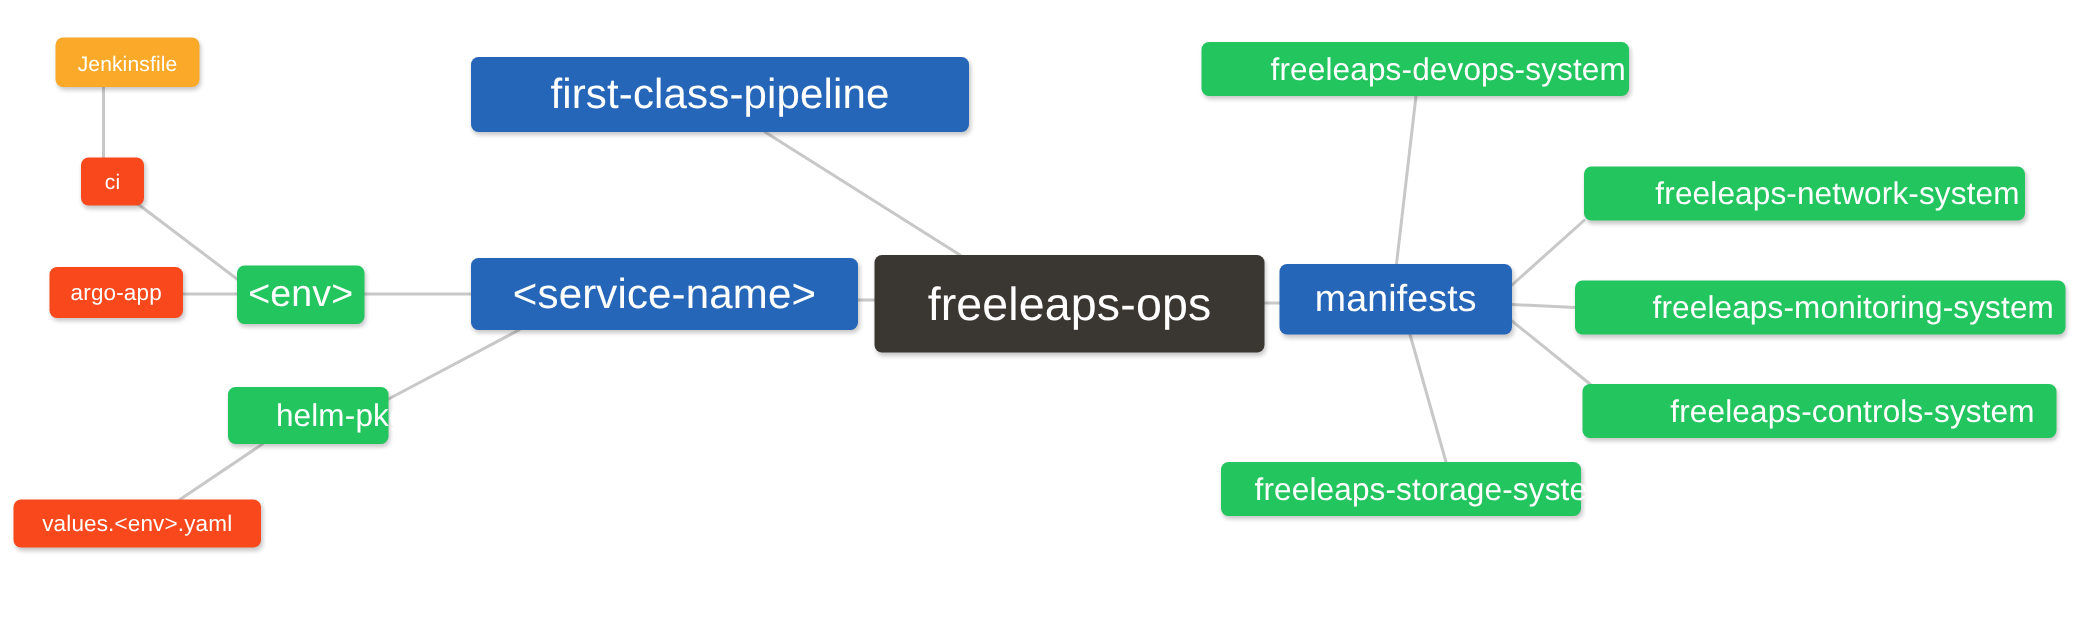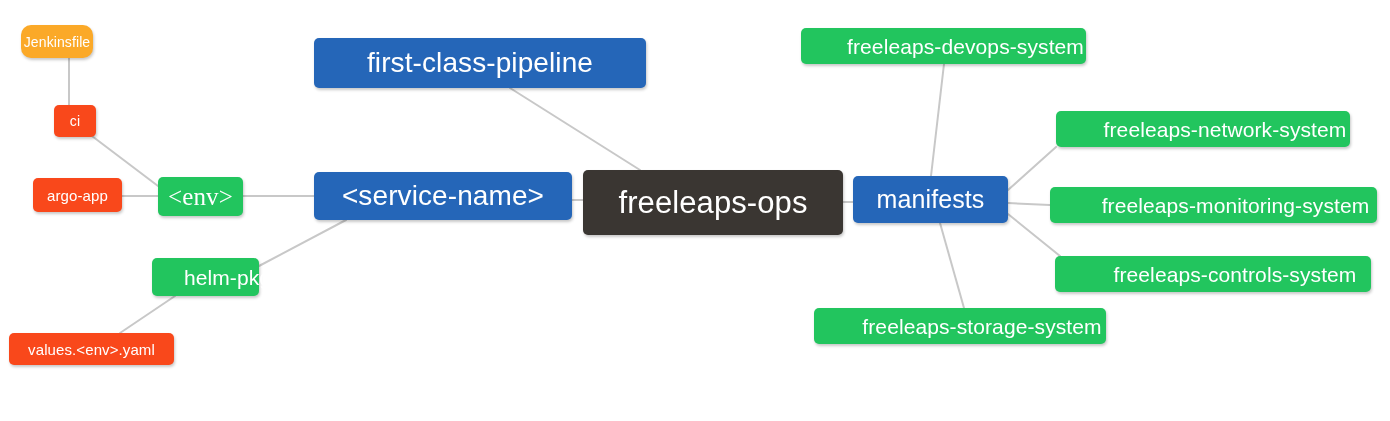--- a/index.html
+++ b/index.html
@@ -73,7 +73,7 @@
       <line x1="940" y1="223" x2="964" y2="308" stroke="#c8c8c8" stroke-width="2" stroke-linecap="round"></line>
     </svg>
   <div id="node-layer">
-      <div class="node tier-tiny" style="left: 21px; top: 25px; width: 72px; height: 33px; background: rgb(251, 169, 40); border-radius: 10px;">
+      <div class="node tier-tiny" style="left: 37px; top: 25px; width: 96px; height: 33px; background: rgb(251, 169, 40);">
         <span class="node-label">Jenkinsfile</span>
       </div>
       <div class="node tier-tiny" style="left: 54px; top: 105px; width: 42px; height: 32px; background: rgb(249, 72, 27);">

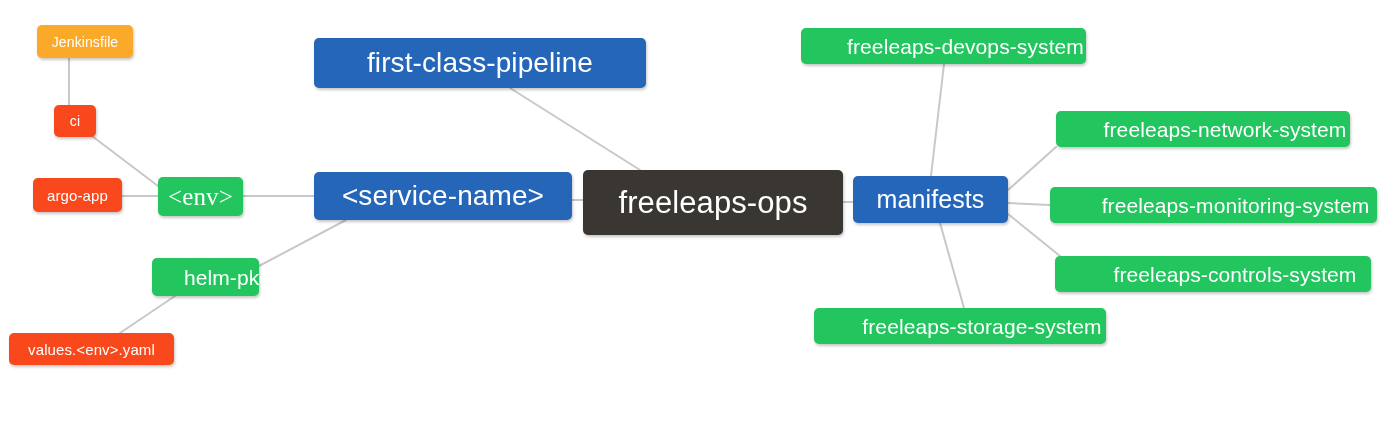--- a/index.html
+++ b/index.html
@@ -82,7 +82,7 @@
       <div class="node tier-small" style="left: 33px; top: 178px; width: 89px; height: 34px; background: rgb(249, 72, 27);">
         <span class="node-label">argo-app</span>
       </div>
-      <div class="node tier-branch" style="left: 158px; top: 177px; width: 85px; height: 39px; background: rgb(34, 197, 94); font-family: Liberation Serif, serif;">
+      <div class="node tier-branch" style="left: 158px; top: 177px; width: 85px; height: 39px; background: rgb(34, 197, 94);">
         <span class="node-label">&lt;env&gt;</span>
       </div>
       <div class="node tier-leaf" style="left: 152px; top: 258px; width: 107px; height: 38px; background: rgb(34, 197, 94);">

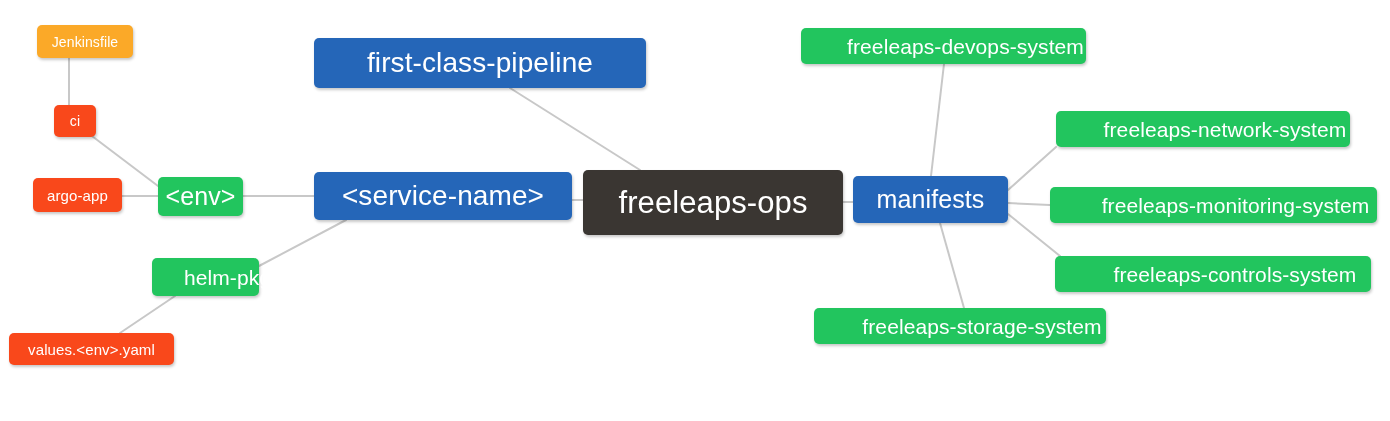--- a/index.html
+++ b/index.html
@@ -115,7 +115,7 @@
       <div class="node tier-leaf" style="left: 1055px; top: 256px; width: 316px; height: 36px; background: rgb(34, 197, 94); justify-content: center;">
         <span class="node-label">freeleaps-controls-system</span>
       </div>
-      <div class="node tier-leaf" style="left: 814px; top: 308px; width: 292px; height: 36px; background: rgb(34, 197, 94); text-align: center;">
+      <div class="node tier-leaf" style="left: 814px; top: 308px; width: 240px; height: 36px; background: rgb(34, 197, 94); text-align: center;">
         <span class="node-label">freeleaps-storage-system</span>
       </div>
     </div>

